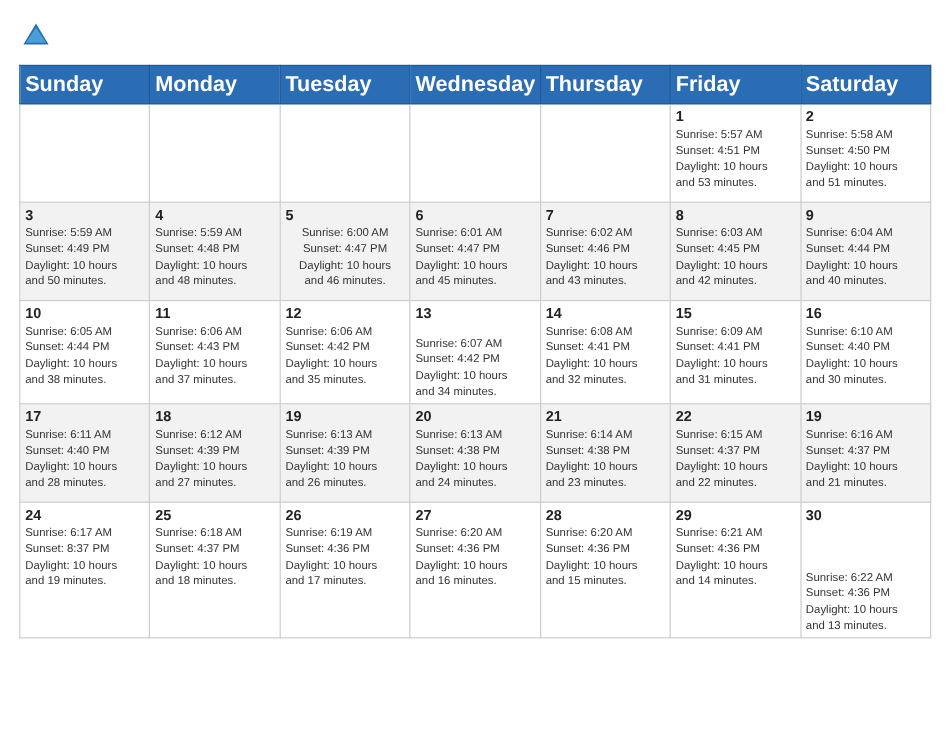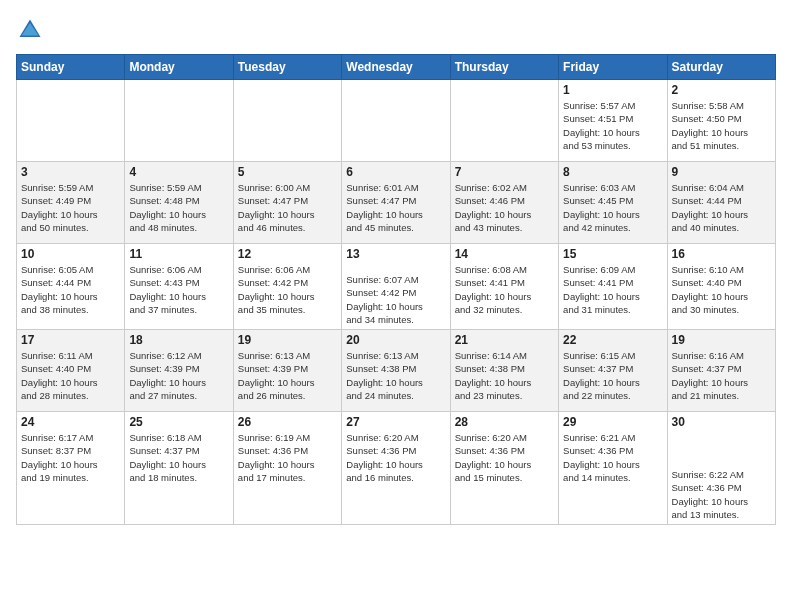--- a/index.html
+++ b/index.html
@@ -59,7 +59,7 @@
     .calendar th {
       background: #2a6db5;
       color: #fff;
-      font-size: 12px;
+      font-size: 18px;
       font-weight: bold;
       padding: 5px 4px;
       text-align: left;

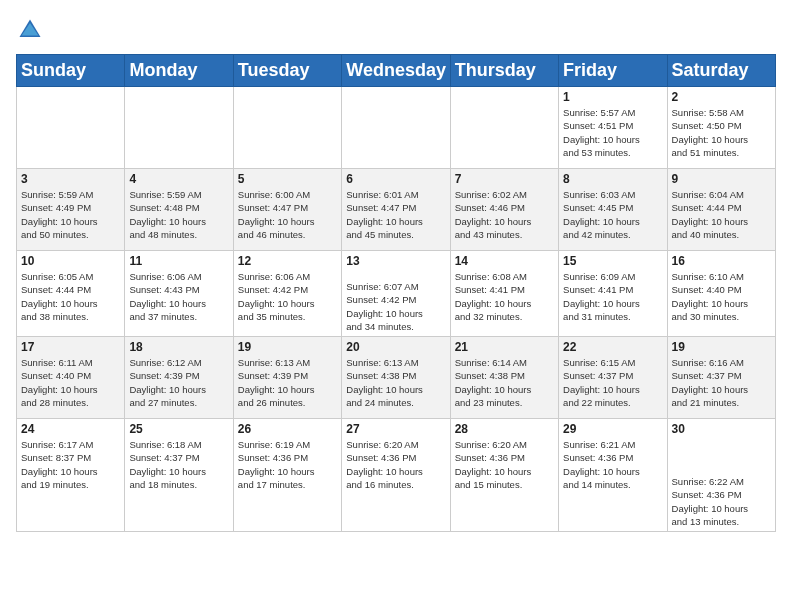--- a/index.html
+++ b/index.html
@@ -163,7 +163,7 @@
           </td>
           <td>
             <div class="day-num">5</div>
-            <div class="day-info" style="white-space: pre-line;">Sunrise: 6:00 AM
+            <div class="day-info" style="white-space: pre-line; text-align: center;">Sunrise: 6:00 AM
 Sunset: 4:47 PM
 Daylight: 10 hours
 and 46 minutes.</div>

